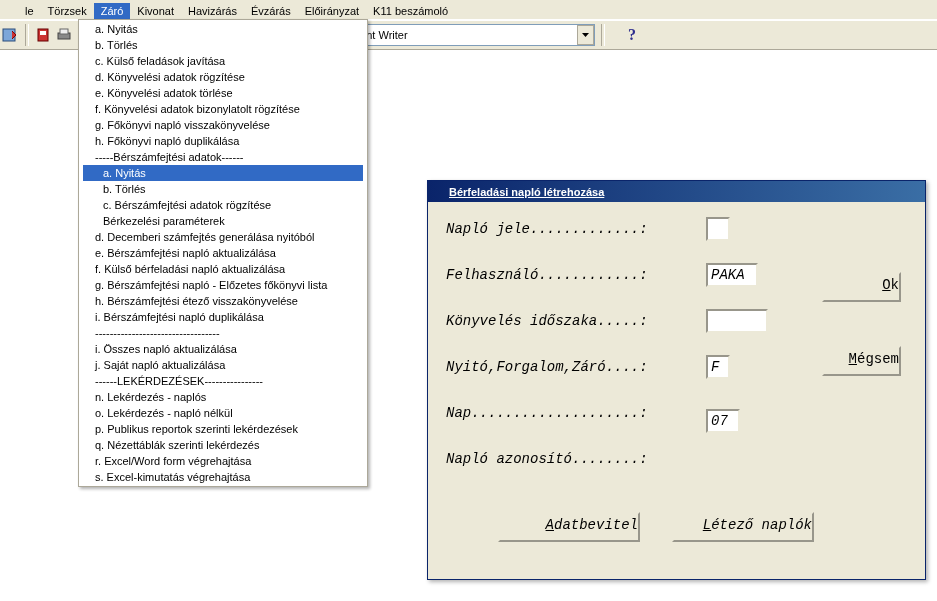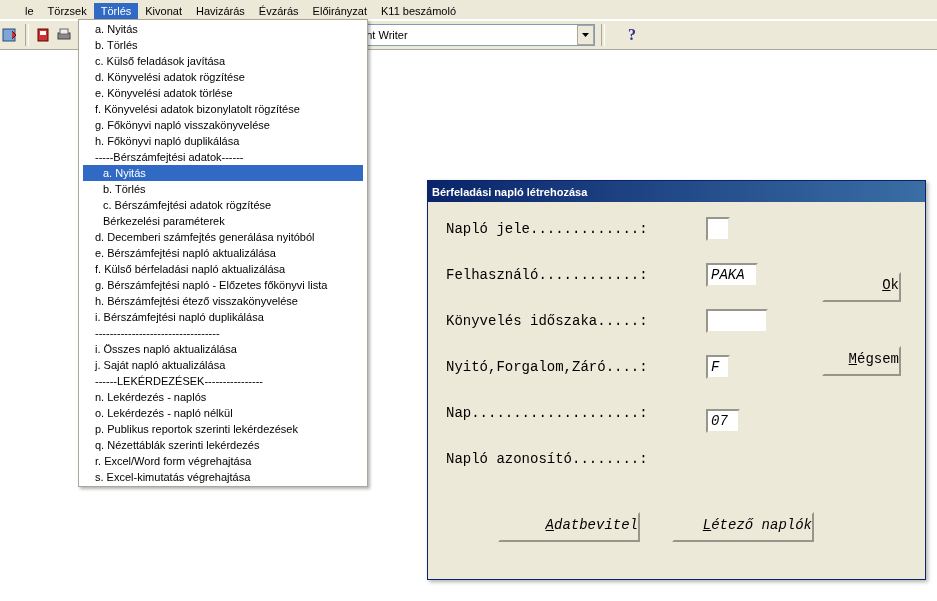--- a/index.html
+++ b/index.html
@@ -47,7 +47,7 @@
 <div class="menubar">
   <span class="menubar-item">le</span>
   <span class="menubar-item">Törzsek</span>
-  <span class="menubar-item open">Törlés</span>
+  <span class="menubar-item open">Záró</span>
   <span class="menubar-item">Kivonat</span>
   <span class="menubar-item">Havizárás</span>
   <span class="menubar-item">Évzárás</span>

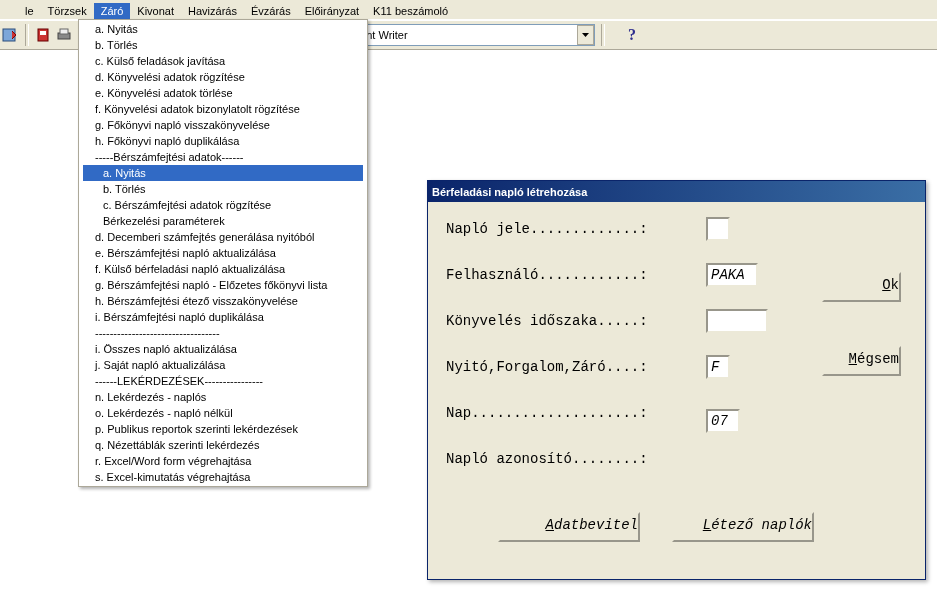--- a/index.html
+++ b/index.html
@@ -23,7 +23,7 @@
   .dd-item.hover{background:#316ac5;color:#fff;}
   
   .dialog{position:absolute;left:427px;top:180px;width:497px;height:398px;border:1px solid #0a246a;background:#ece9d8;box-shadow:2px 2px 4px rgba(0,0,0,0.3);}
-  .titlebar{height:21px;background:linear-gradient(to right,#0a246a,#3a6ea5);color:#fff;font-weight:bold;display:flex;align-items:center;padding-left:4px;font-size:11px;}
+  .titlebar{height:21px;background:linear-gradient(to right,#0a246a,#3a6ea5);color:#fff;font-weight:bold;display:flex;align-items:center;padding-left:21px;font-size:11px;text-decoration:underline;}
   .dlg-body{position:relative;padding:16px 18px;font-family:"Courier New",monospace;font-size:14px;}
   .field-row{display:flex;align-items:center;margin-bottom:24px;height:22px;}
   .field-row label{width:260px;white-space:pre;}

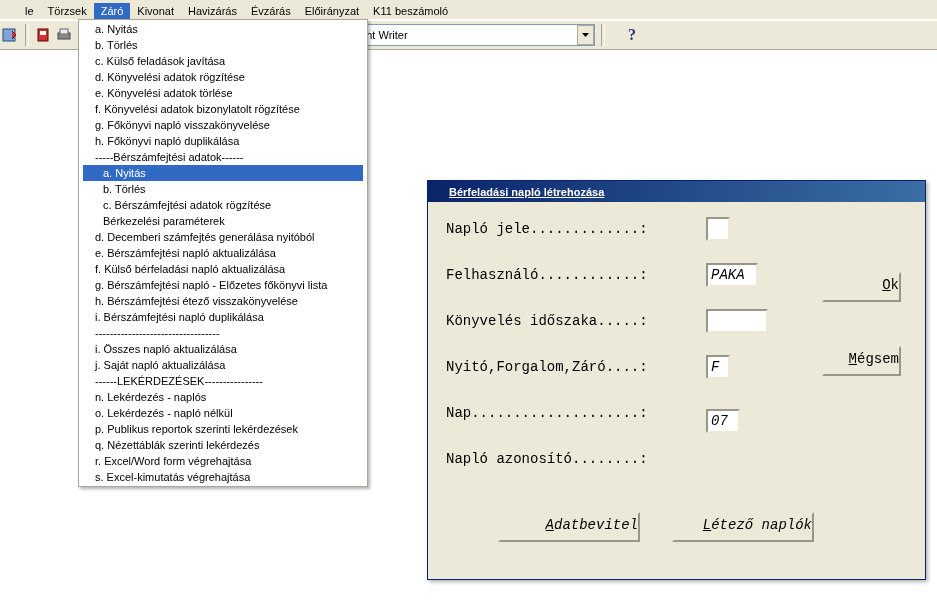--- a/index.html
+++ b/index.html
@@ -26,7 +26,7 @@
   .titlebar{height:21px;background:linear-gradient(to right,#0a246a,#3a6ea5);color:#fff;font-weight:bold;display:flex;align-items:center;padding-left:21px;font-size:11px;text-decoration:underline;}
   .dlg-body{position:relative;padding:16px 18px;font-family:"Courier New",monospace;font-size:14px;}
   .field-row{display:flex;align-items:center;margin-bottom:24px;height:22px;}
-  .field-row label{width:260px;white-space:pre;}
+  .field-row label{width:260px;white-space:pre;font-style:italic;}
   .field-input{border:2px inset #ece9d8;background:#fff;font-family:"Courier New",monospace;font-size:14px;padding:1px 3px;font-style:italic;}
   .w-tiny{width:14px;height:18px;}
   .w-user{width:42px;height:18px;}

